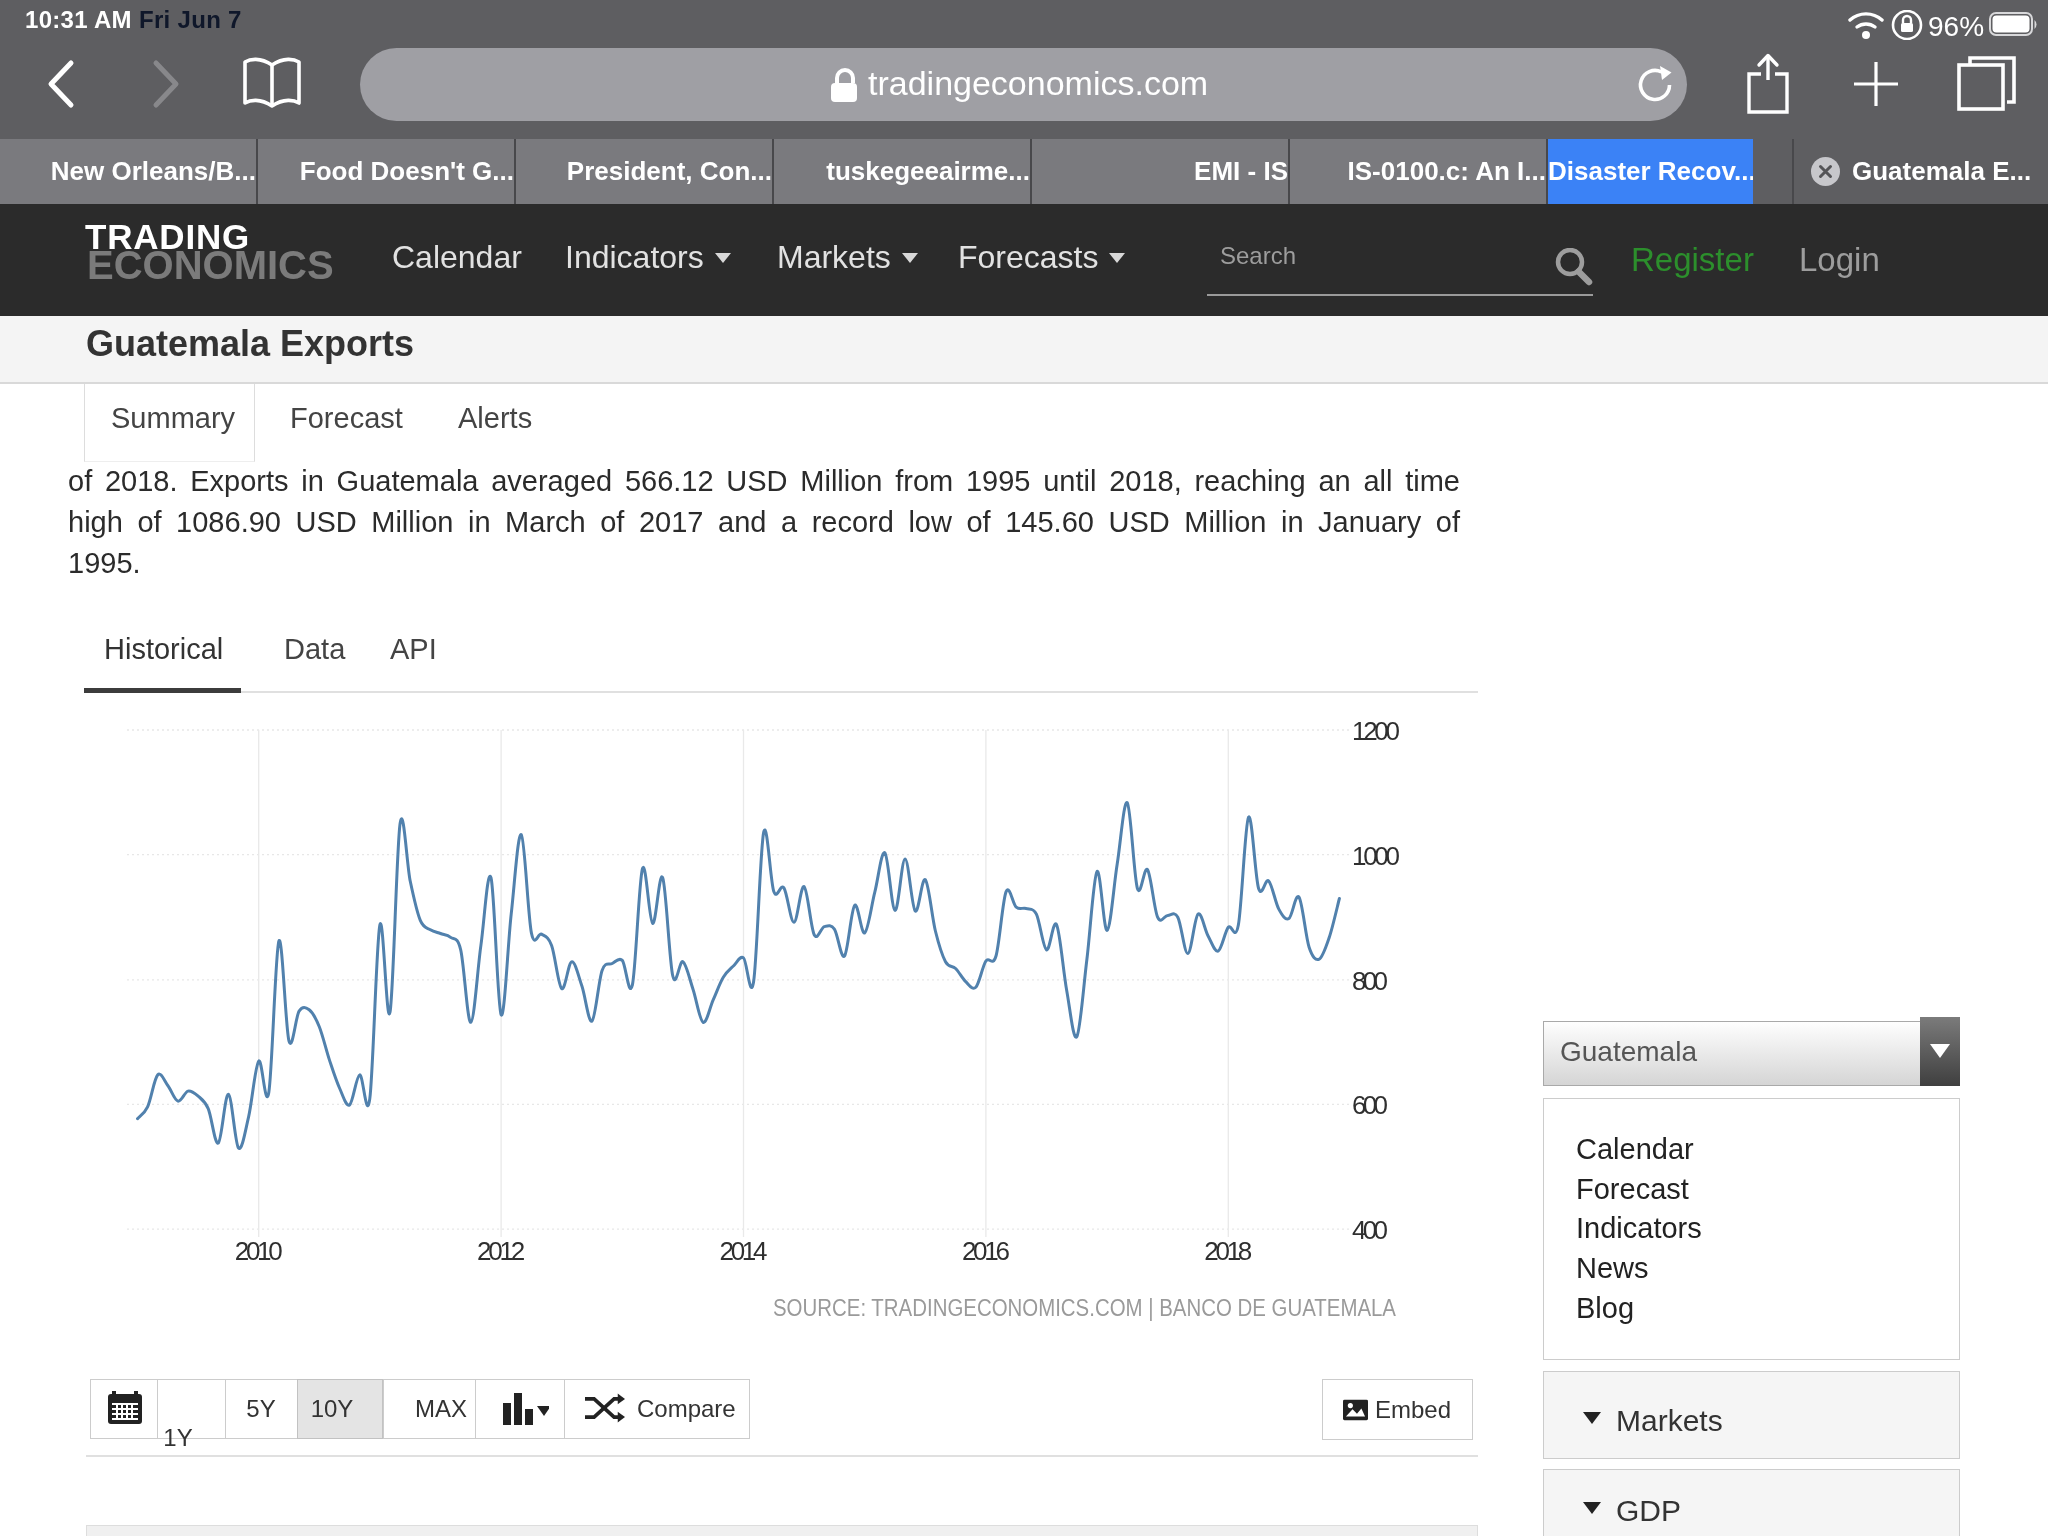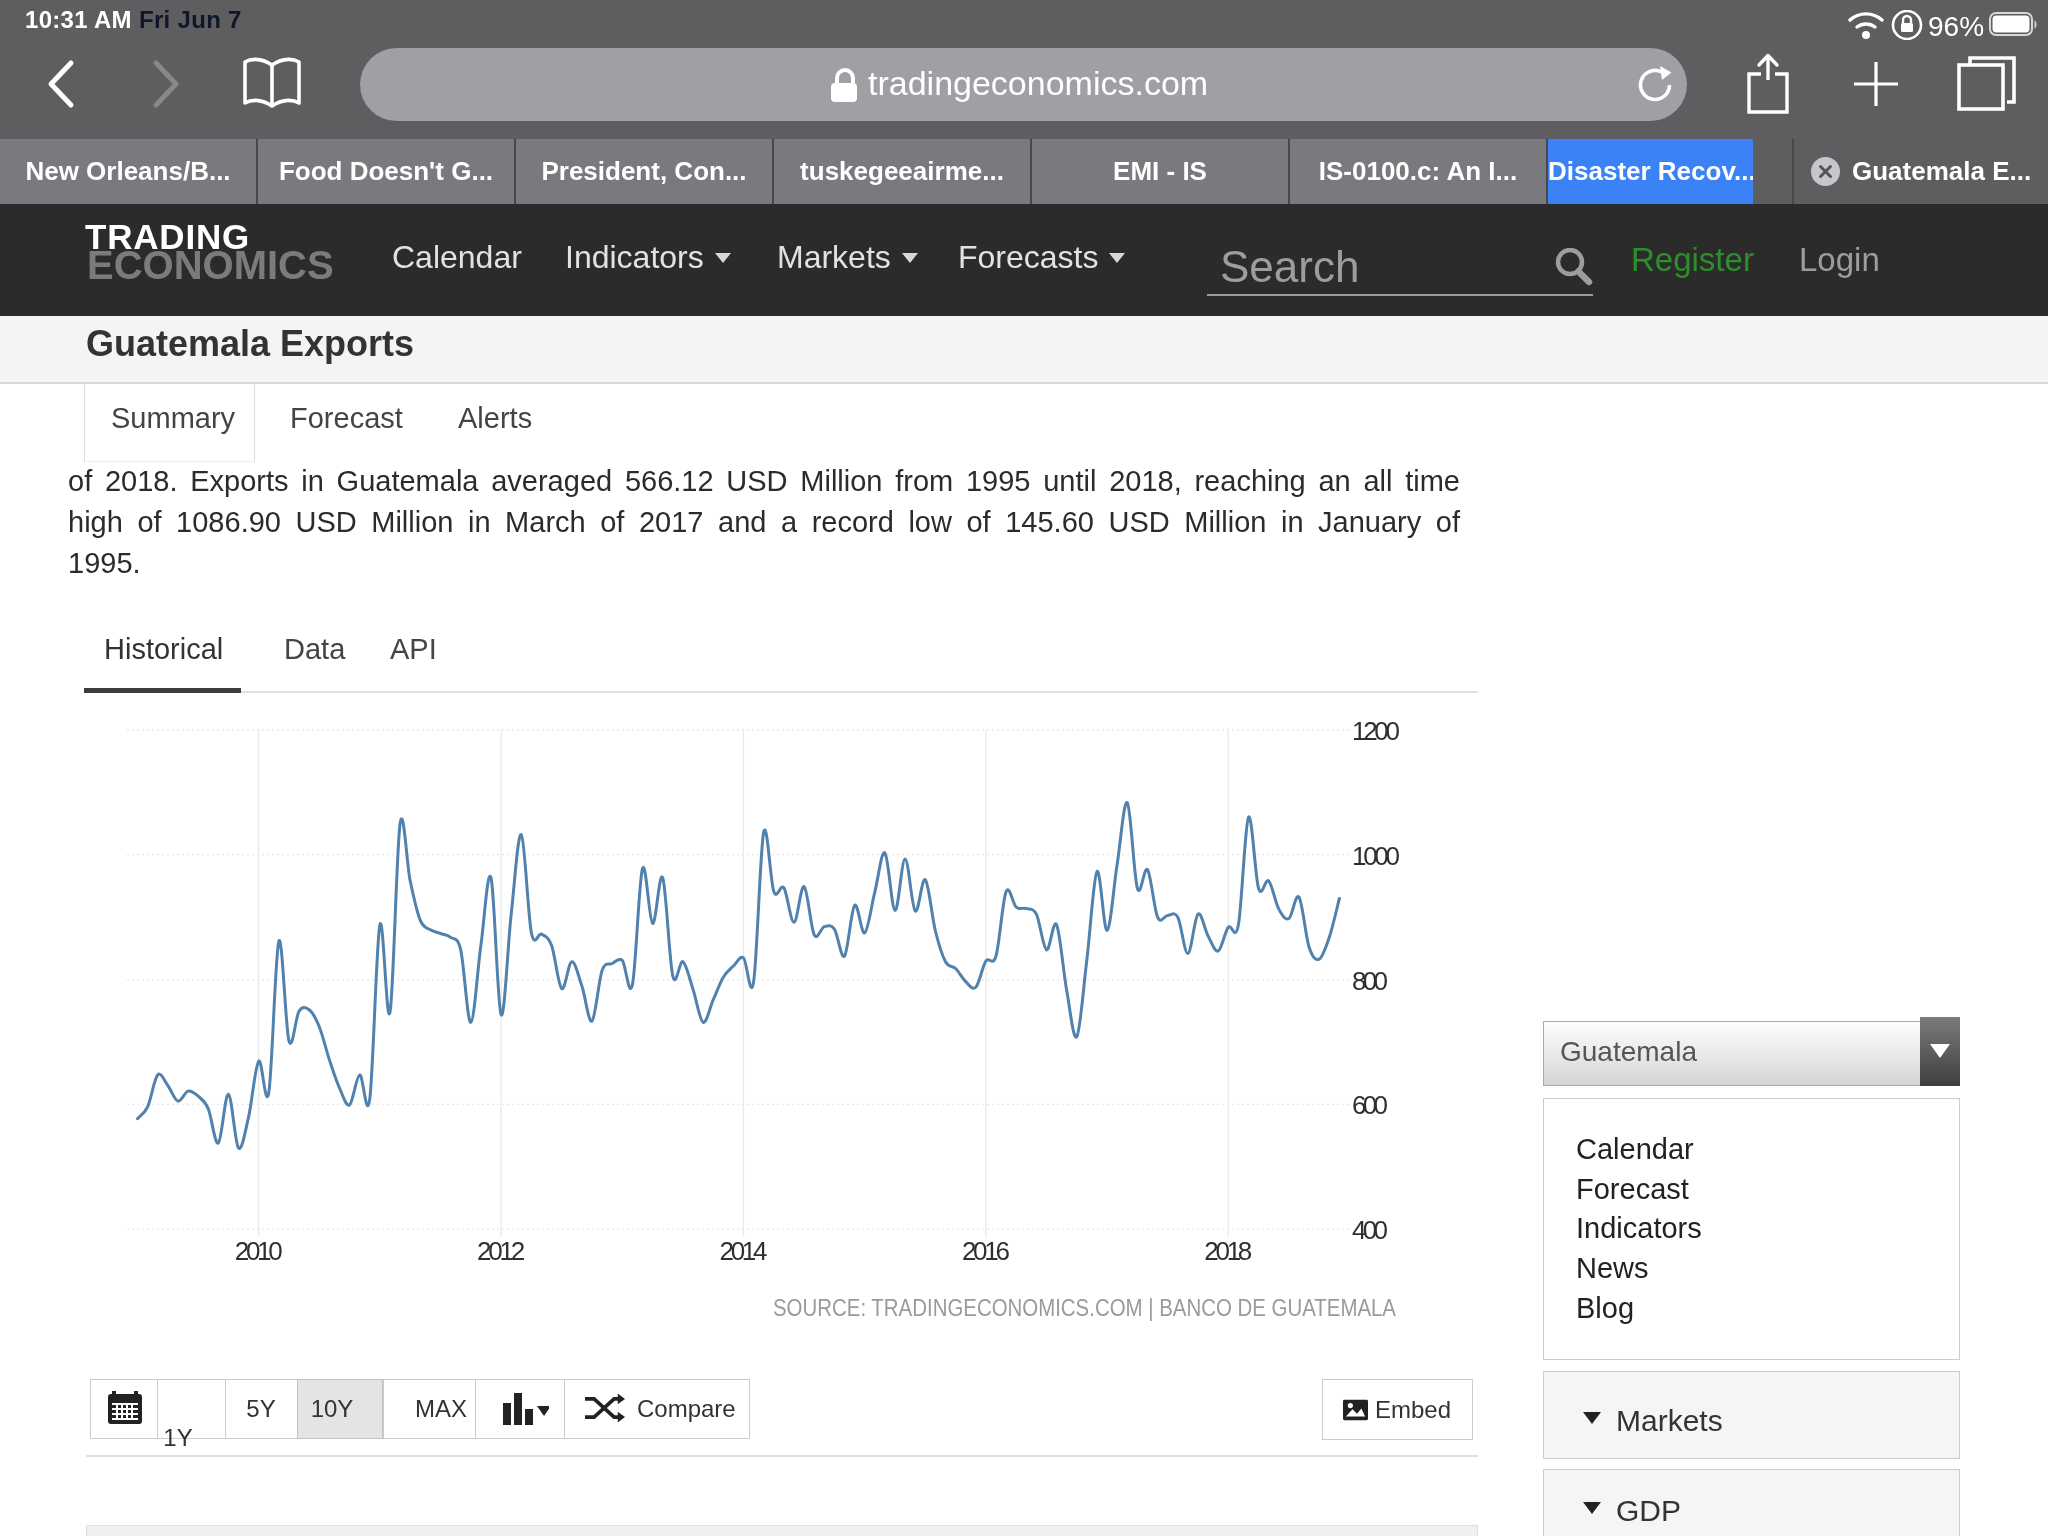--- a/index.html
+++ b/index.html
@@ -6,7 +6,7 @@
 html,body { width:2048px; height:1536px; overflow:hidden; }
 body { position:relative; background:#fff; font-family:"Liberation Sans", sans-serif; }
 .abs { position:absolute; }
-.tab { top:139px; height:65px; background:#7a7a7e; color:#fff; font-size:26px; font-weight:700; text-align:center; line-height:65px; white-space:nowrap; overflow:hidden; }
+.tab { top:139px; height:65px; background:#7a7a7e; color:#fff; font-size:26px; font-weight:700; text-align:right; line-height:65px; white-space:nowrap; overflow:hidden; }
 .nav { top:239px; font-size:32px; color:#e2e2e2; }
 .crt { display:inline-block; vertical-align:5px; width:0; height:0; border-left:8px solid transparent; border-right:8px solid transparent; border-top:10px solid #d8d8d8; margin-left:2px; }
 .para { left:68px; width:1392px; font-size:29px; line-height:40.7px; color:#2b2b2b; text-align:justify; white-space:nowrap; }

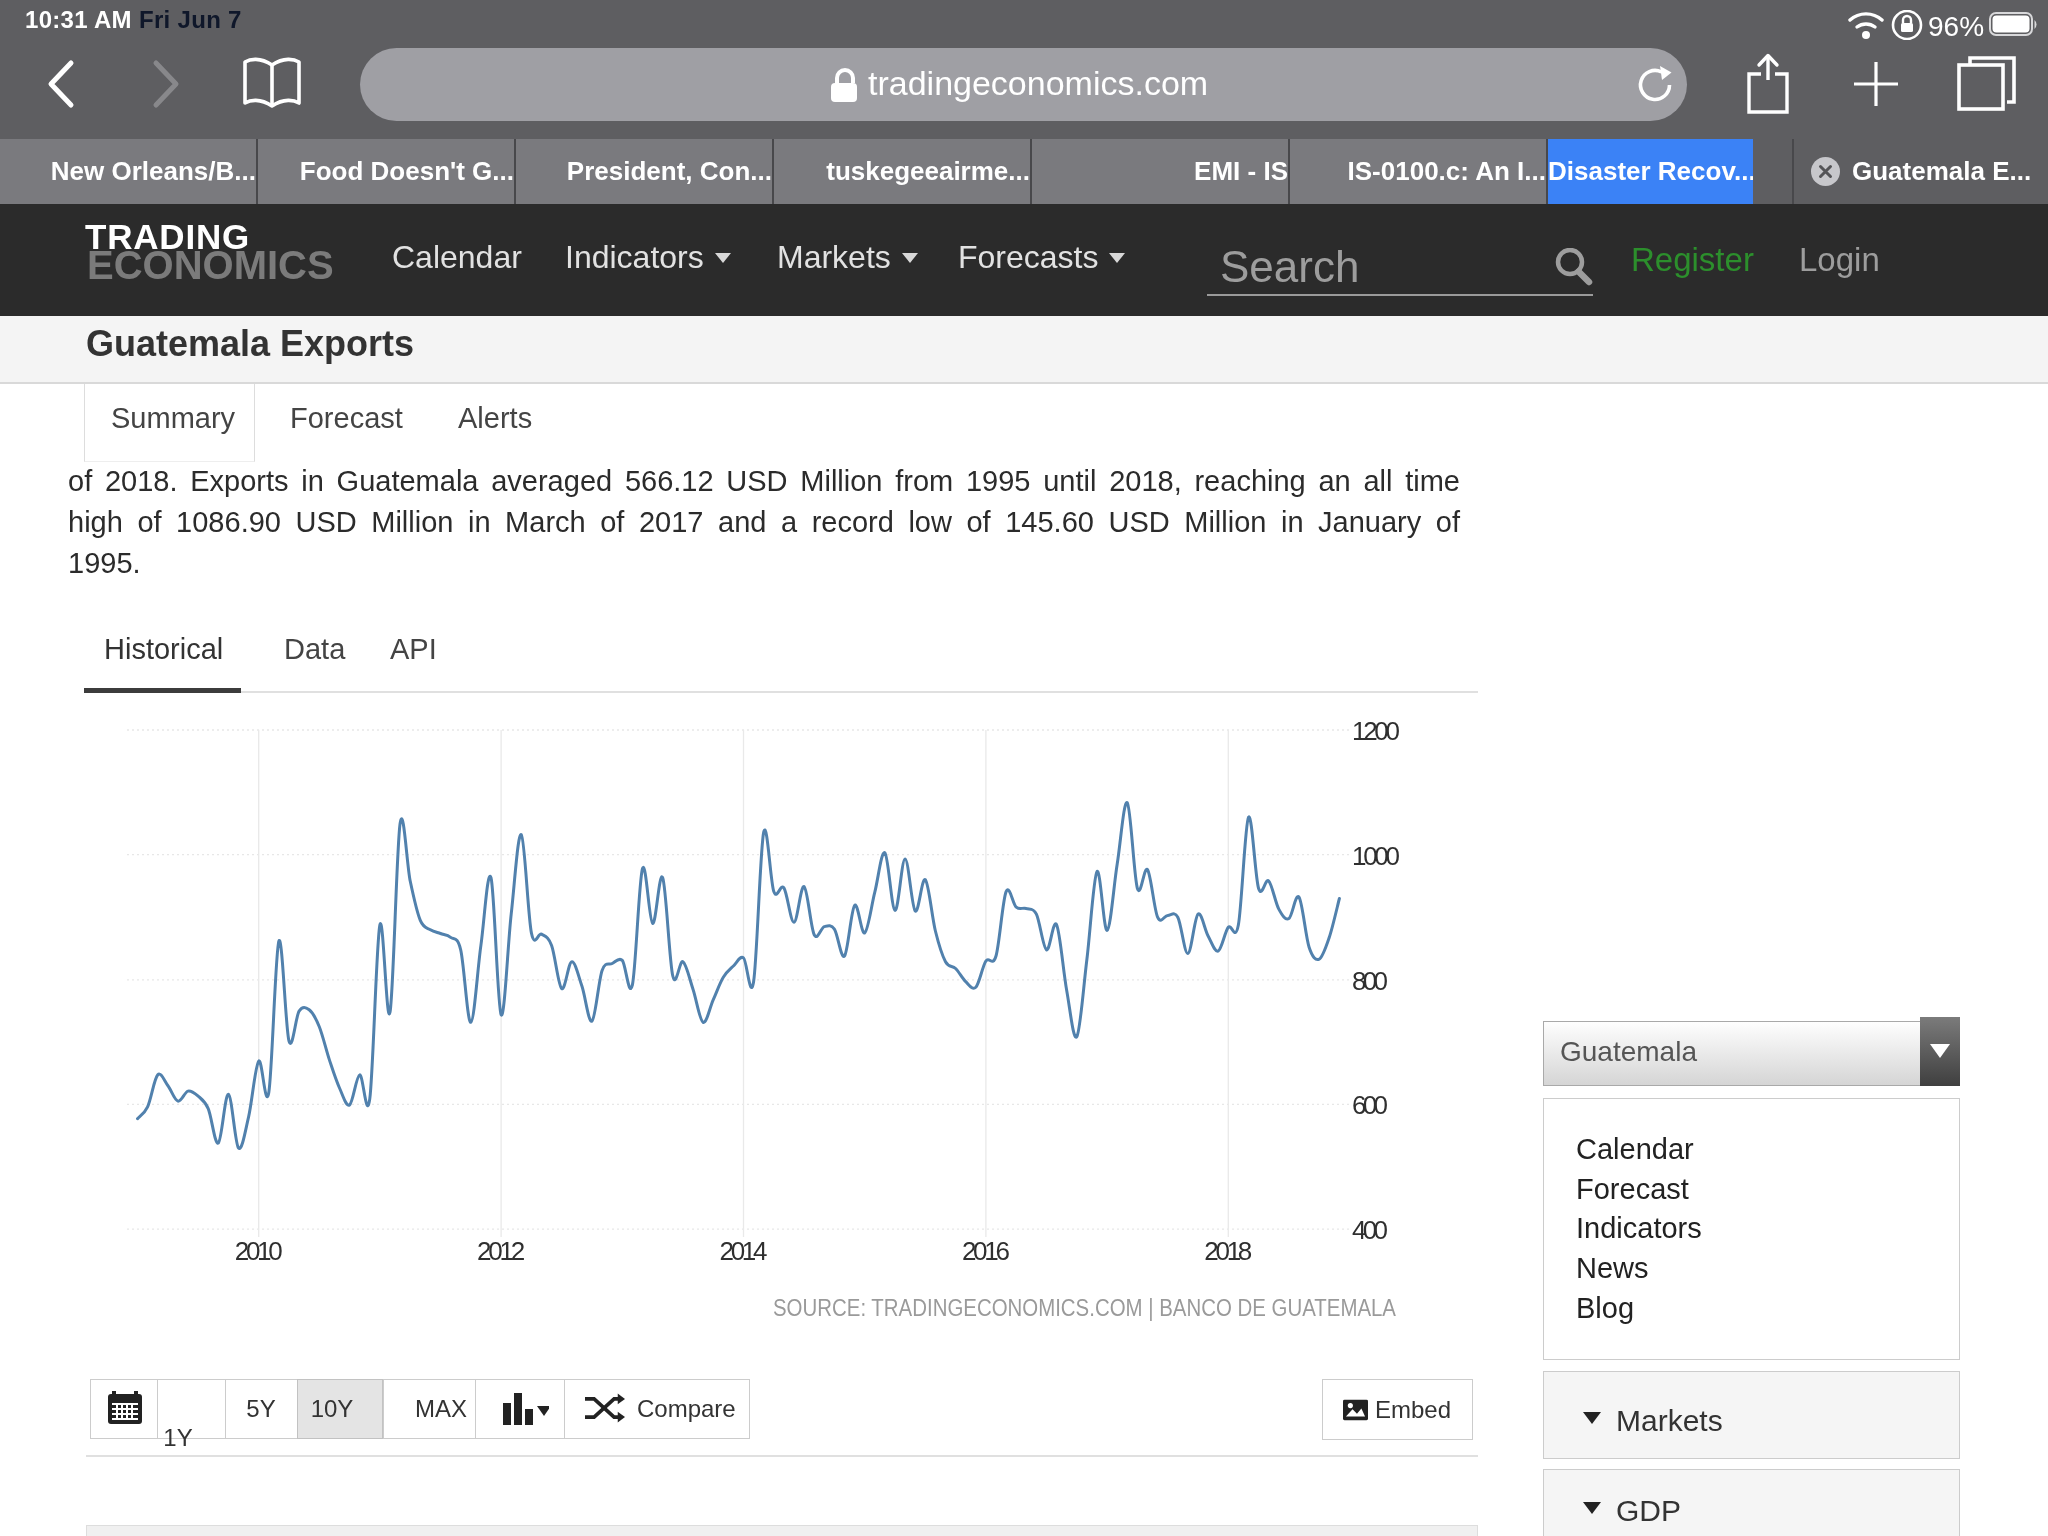--- a/index.html
+++ b/index.html
@@ -105,7 +105,7 @@
 <div class="abs nav" style="left:565px;">Indicators <span class="crt"></span></div>
 <div class="abs nav" style="left:777px;">Markets <span class="crt"></span></div>
 <div class="abs nav" style="left:958px;">Forecasts <span class="crt"></span></div>
-<div class="abs" style="left:1220px;top:242px;font-size:44px;color:#9d9d9d;">Search</div>
+<div class="abs" style="left:1220px;top:242px;font-size:24px;color:#9d9d9d;">Search</div>
 <div class="abs" style="left:1207px;top:294px;width:386px;height:2px;background:#9a9a9a;"></div>
 <svg class="abs" style="left:1553px;top:248px;" width="42" height="38" viewBox="0 0 42 38">
   <circle cx="17" cy="14" r="12" fill="none" stroke="#9d9d9d" stroke-width="4.5"></circle>

